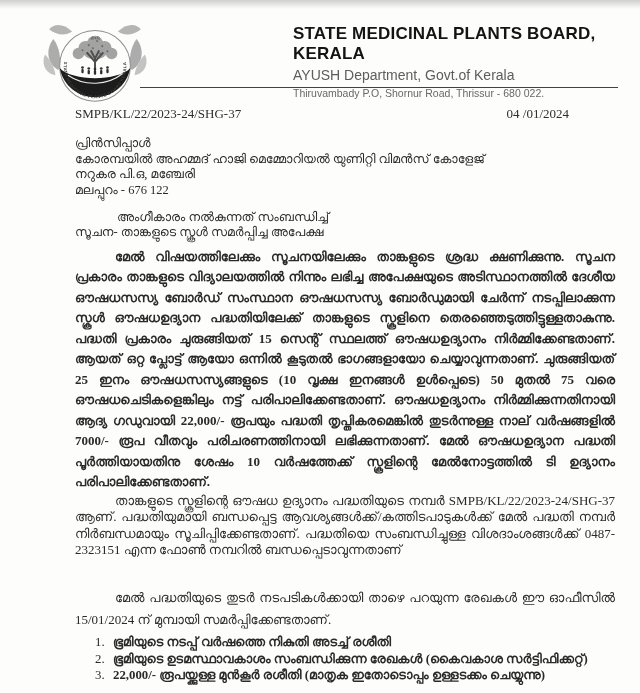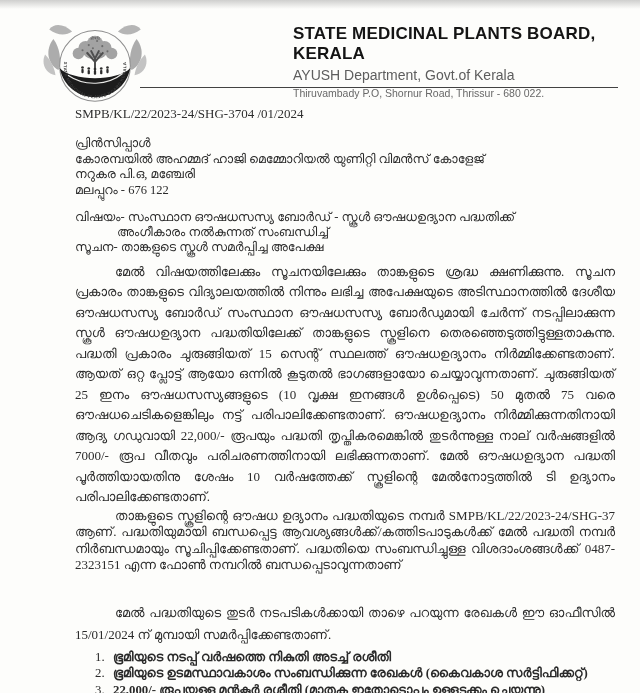--- a/index.html
+++ b/index.html
@@ -33,8 +33,8 @@
   }
   
   .ref-row {
-    position:absolute; left:75px; right:80px; top:106px;
-    display:flex; 
+    position:absolute; left:75px; right:71px; top:106px;
+    display:flex; justify-content:space-between;
     font-size:13px; color:#2e2e2e;
   }
   

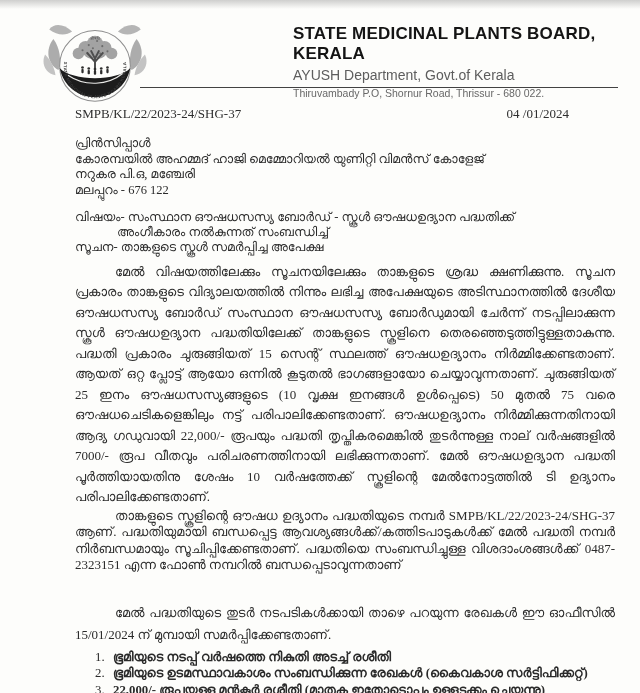--- a/index.html
+++ b/index.html
@@ -145,7 +145,6 @@
 
 
     <div class="subject">
-      <div>വിഷയം- സംസ്ഥാന ഔഷധസസ്യ ബോർഡ് - സ്കൂൾ ഔഷധഉദ്യാന പദ്ധതിക്ക്</div>
       <div class="indent2">അംഗീകാരം നൽകുന്നത് സംബന്ധിച്ച്</div>
       <div>സൂചന- താങ്കളുടെ സ്കൂൾ സമർപ്പിച്ച അപേക്ഷ</div>
     </div>

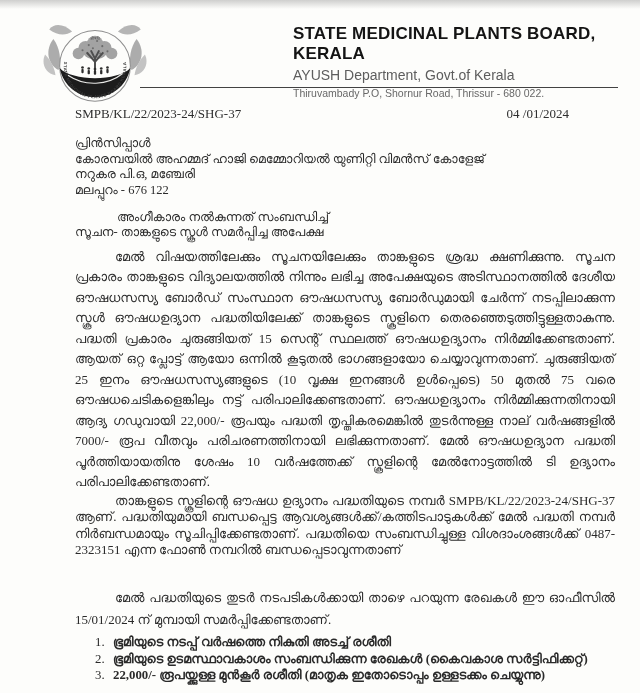--- a/index.html
+++ b/index.html
@@ -47,7 +47,7 @@
   .subject { margin-top:12px; font-size:12.5px; line-height:14.8px; }
   .subject .indent2 { padding-left:42px; }
   .para { text-align:justify; text-indent:40px; }
-  .para-1 { margin-top:7px; line-height:20.5px; }
+  .para-1 { margin-top:7px; line-height:20.5px;font-weight:bold; }
   .para-2 { line-height:16.5px; }
   .para-3 { margin-top:28px; line-height:22px; }
   .doc-list { margin-top:3px; padding-left:20px; }

